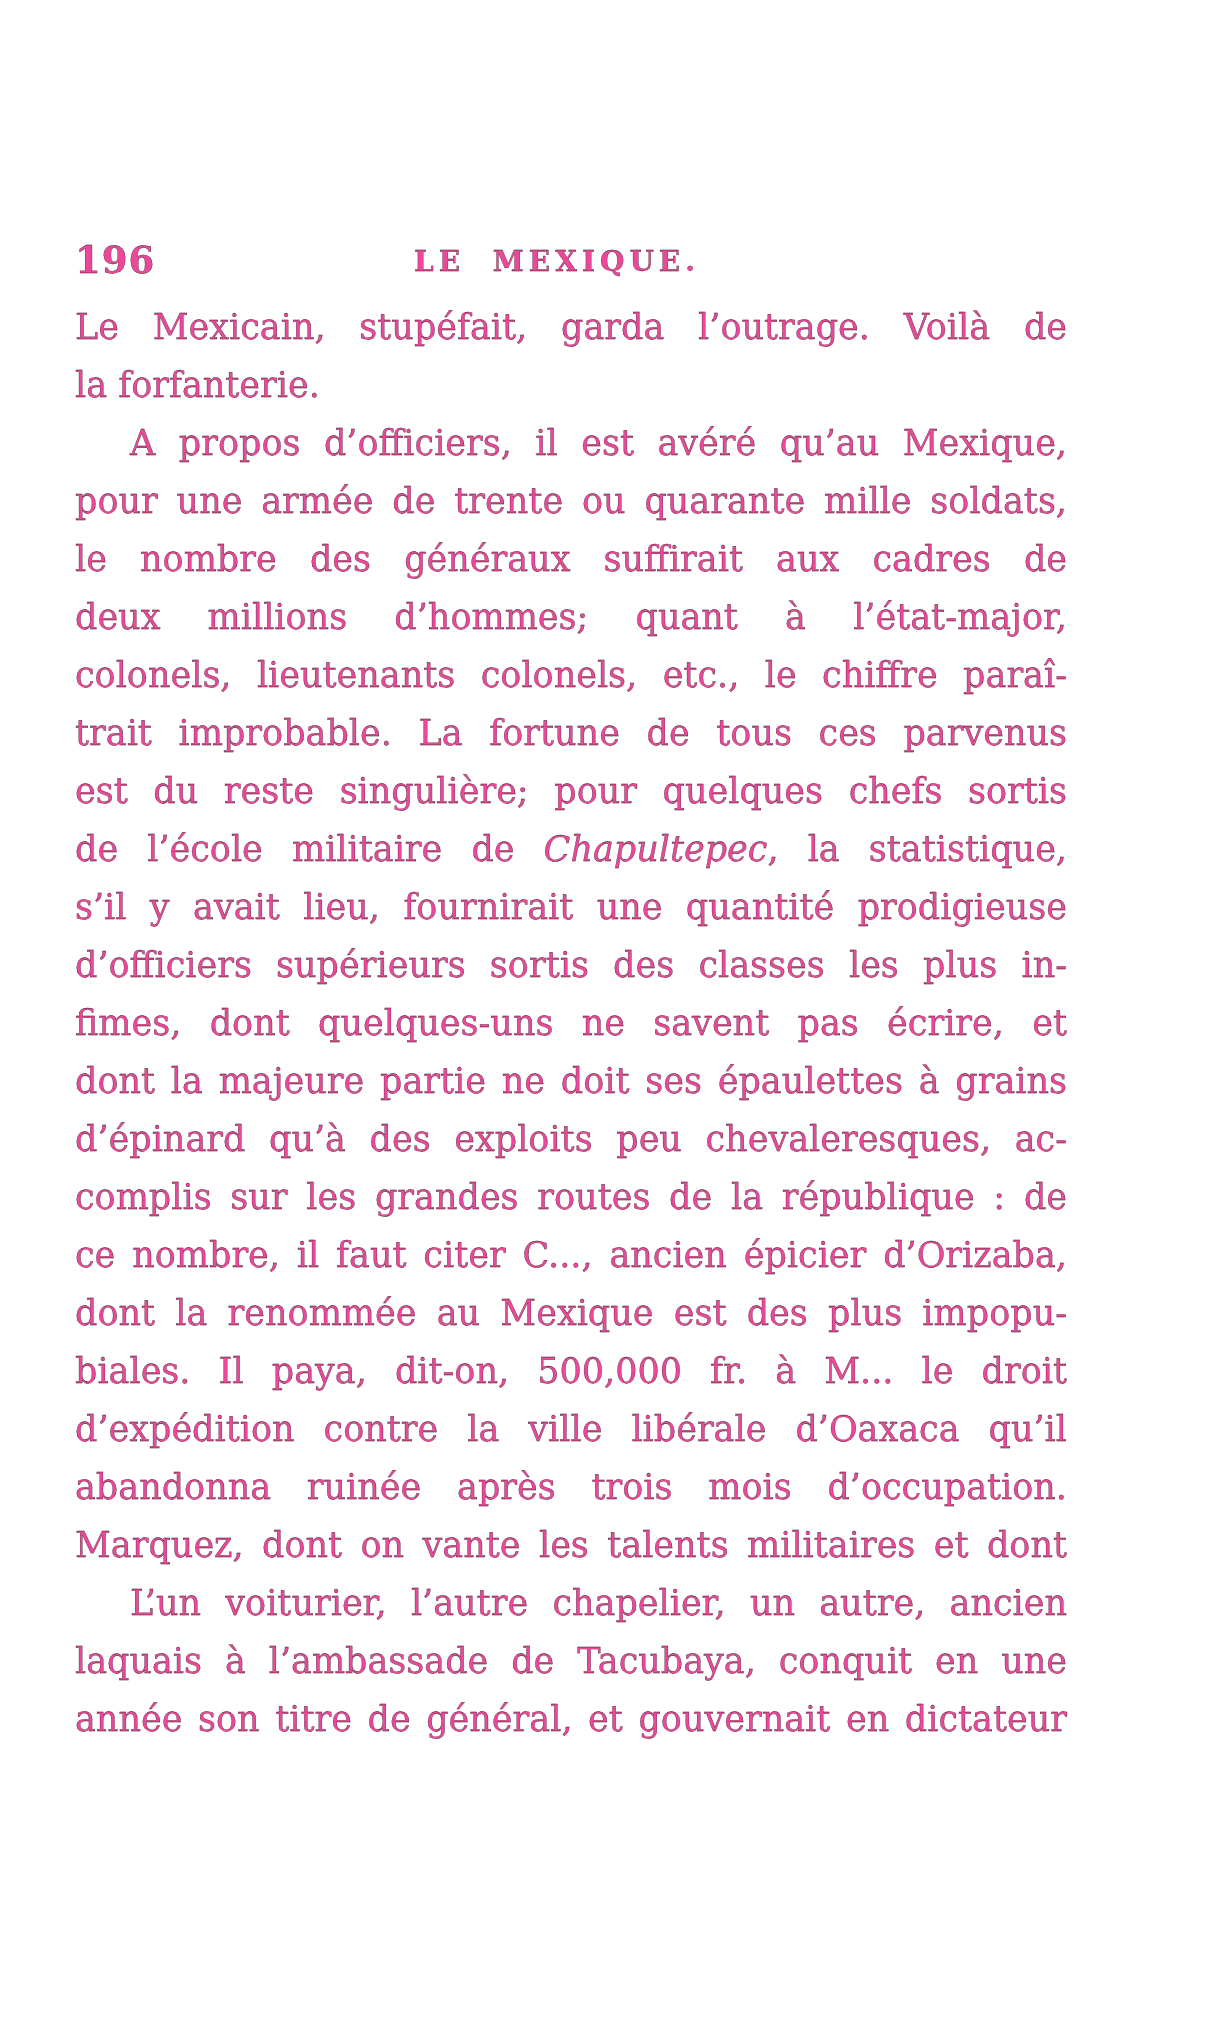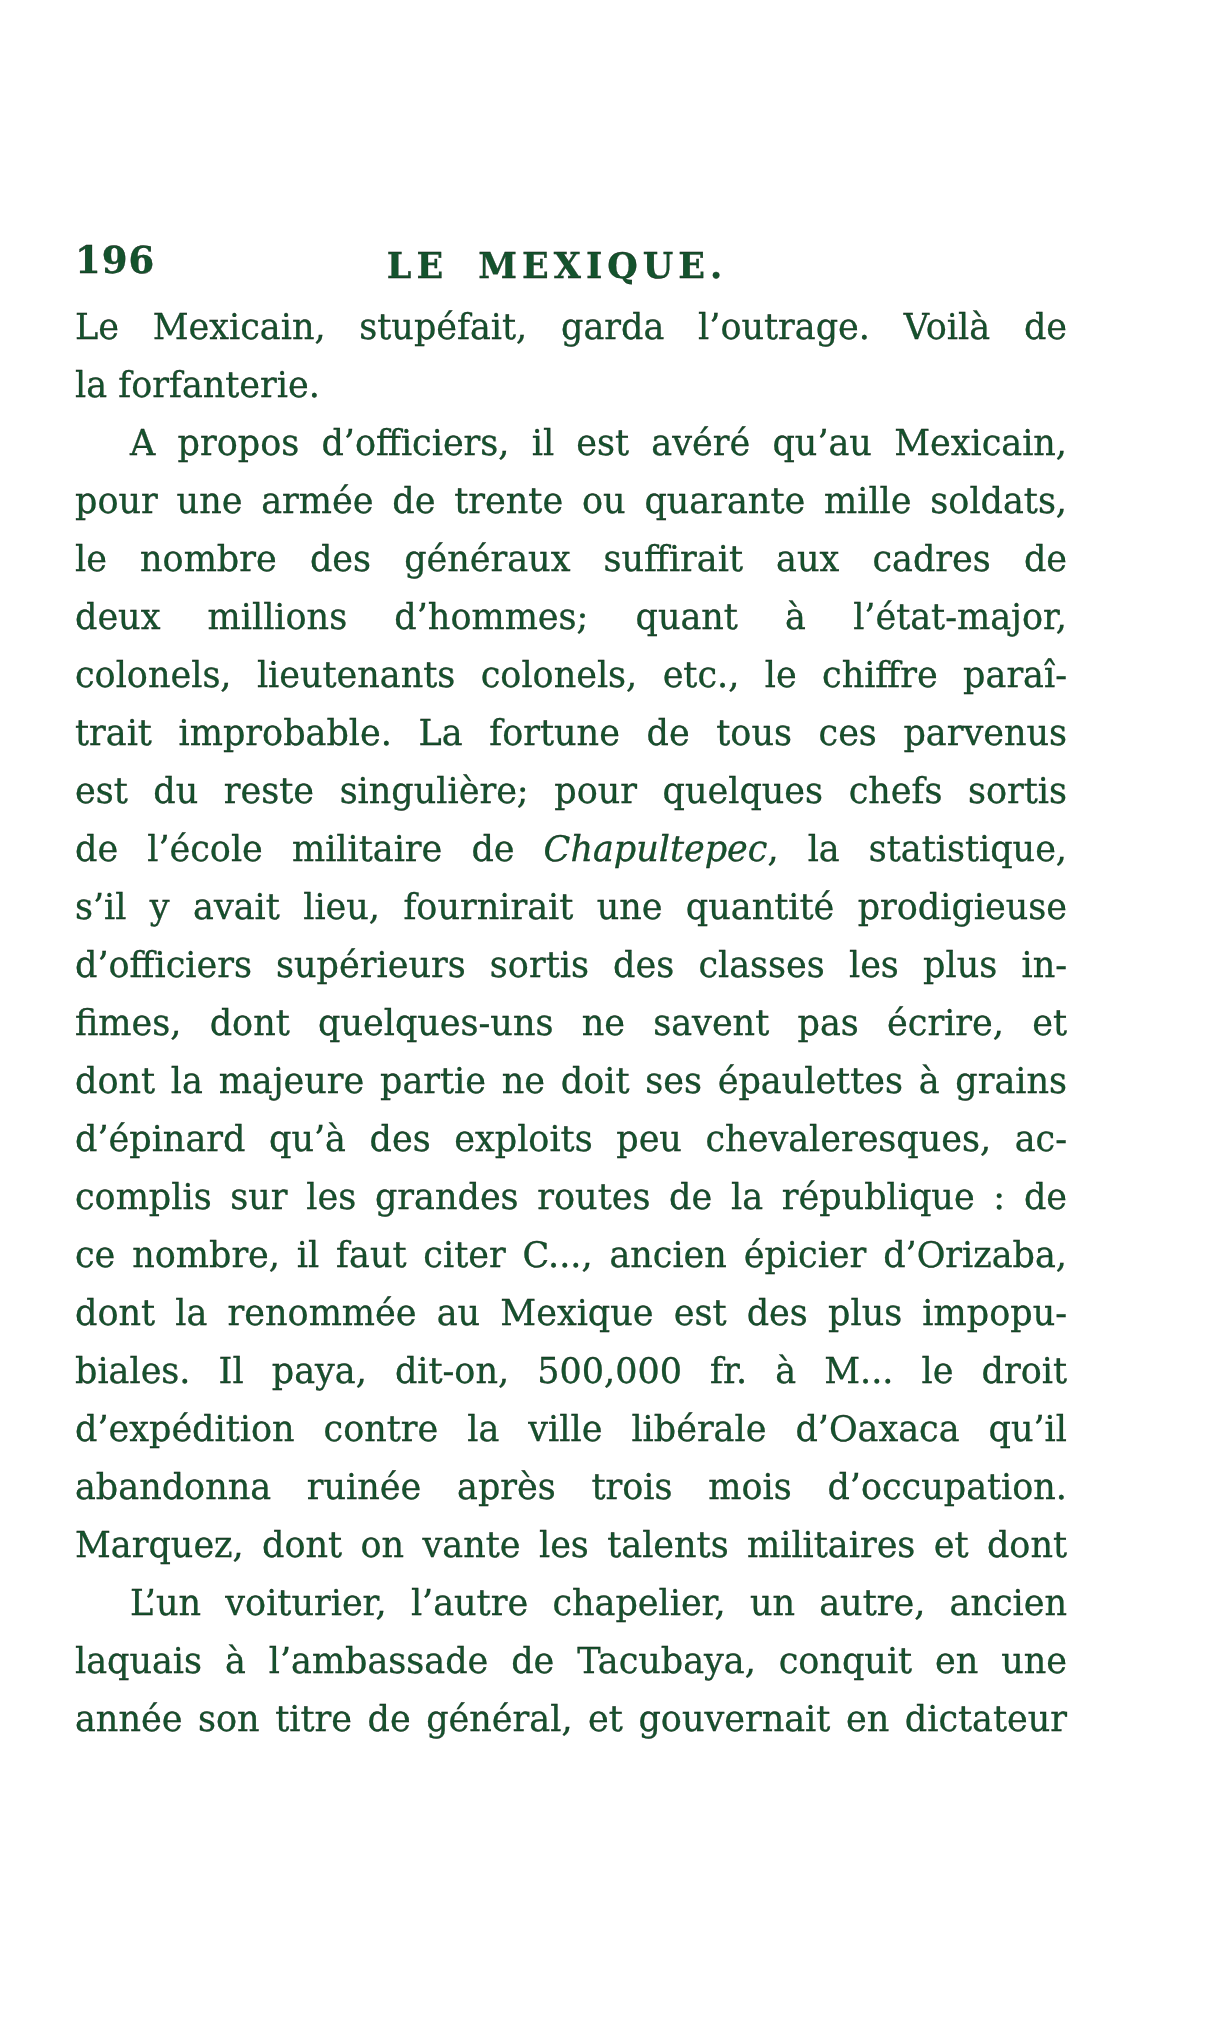--- a/index.html
+++ b/index.html
@@ -14,7 +14,7 @@
     background: #ffffff;
     overflow: hidden;
     font-family: "DejaVu Serif", "Liberation Serif", serif;
-    color: #14532d;
+    color: #ec4899;
   }
   .page * {
     -webkit-text-stroke: 0.3px #171412;

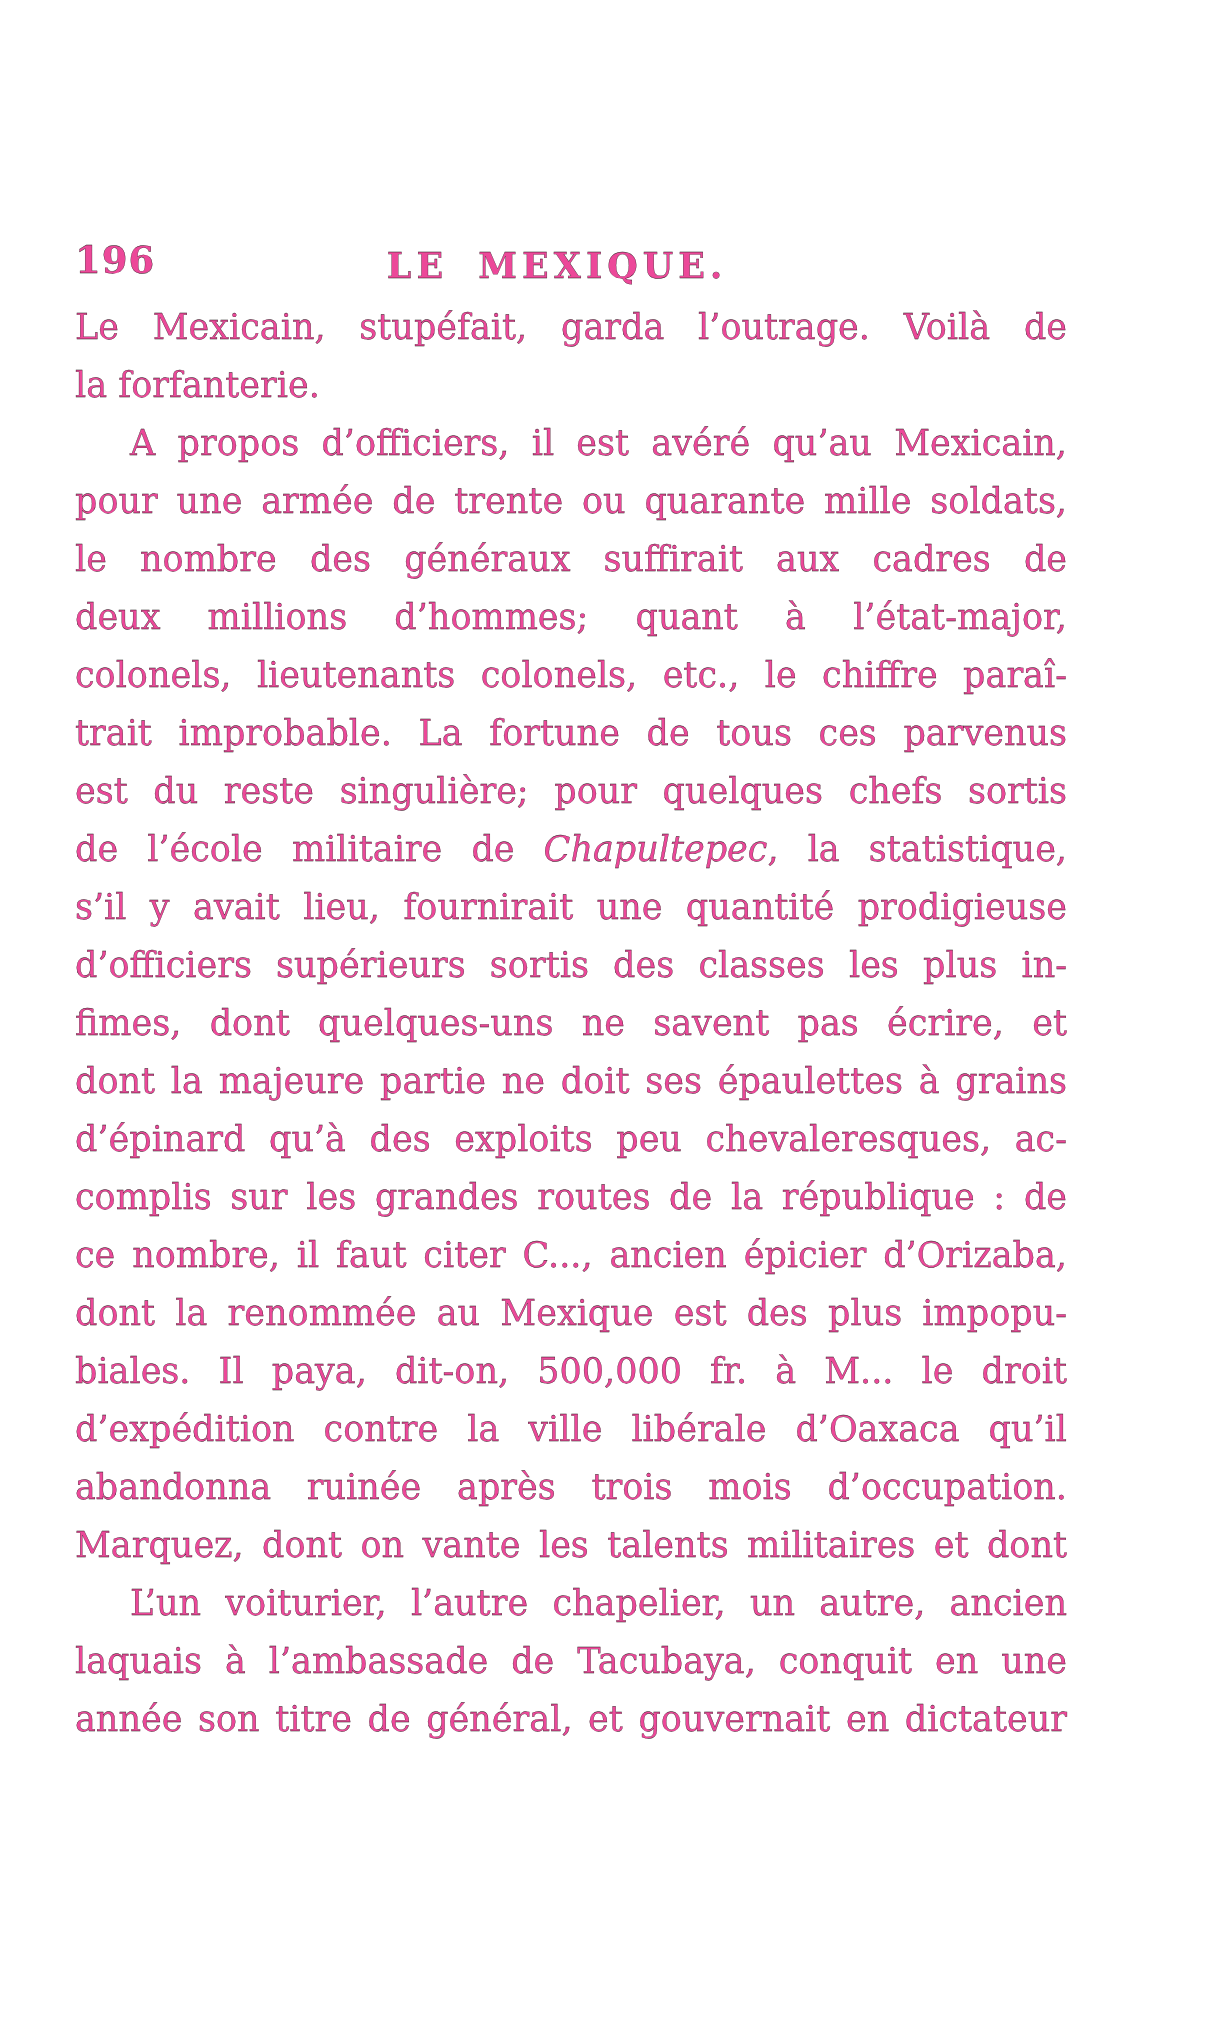--- a/index.html
+++ b/index.html
@@ -40,7 +40,7 @@
     right: 0;
     top: 7px;
     text-align: center;
-    font-size: 35px;
+    font-size: 28px;
     font-weight: bold;
     letter-spacing: 5px;
     word-spacing: 13px;

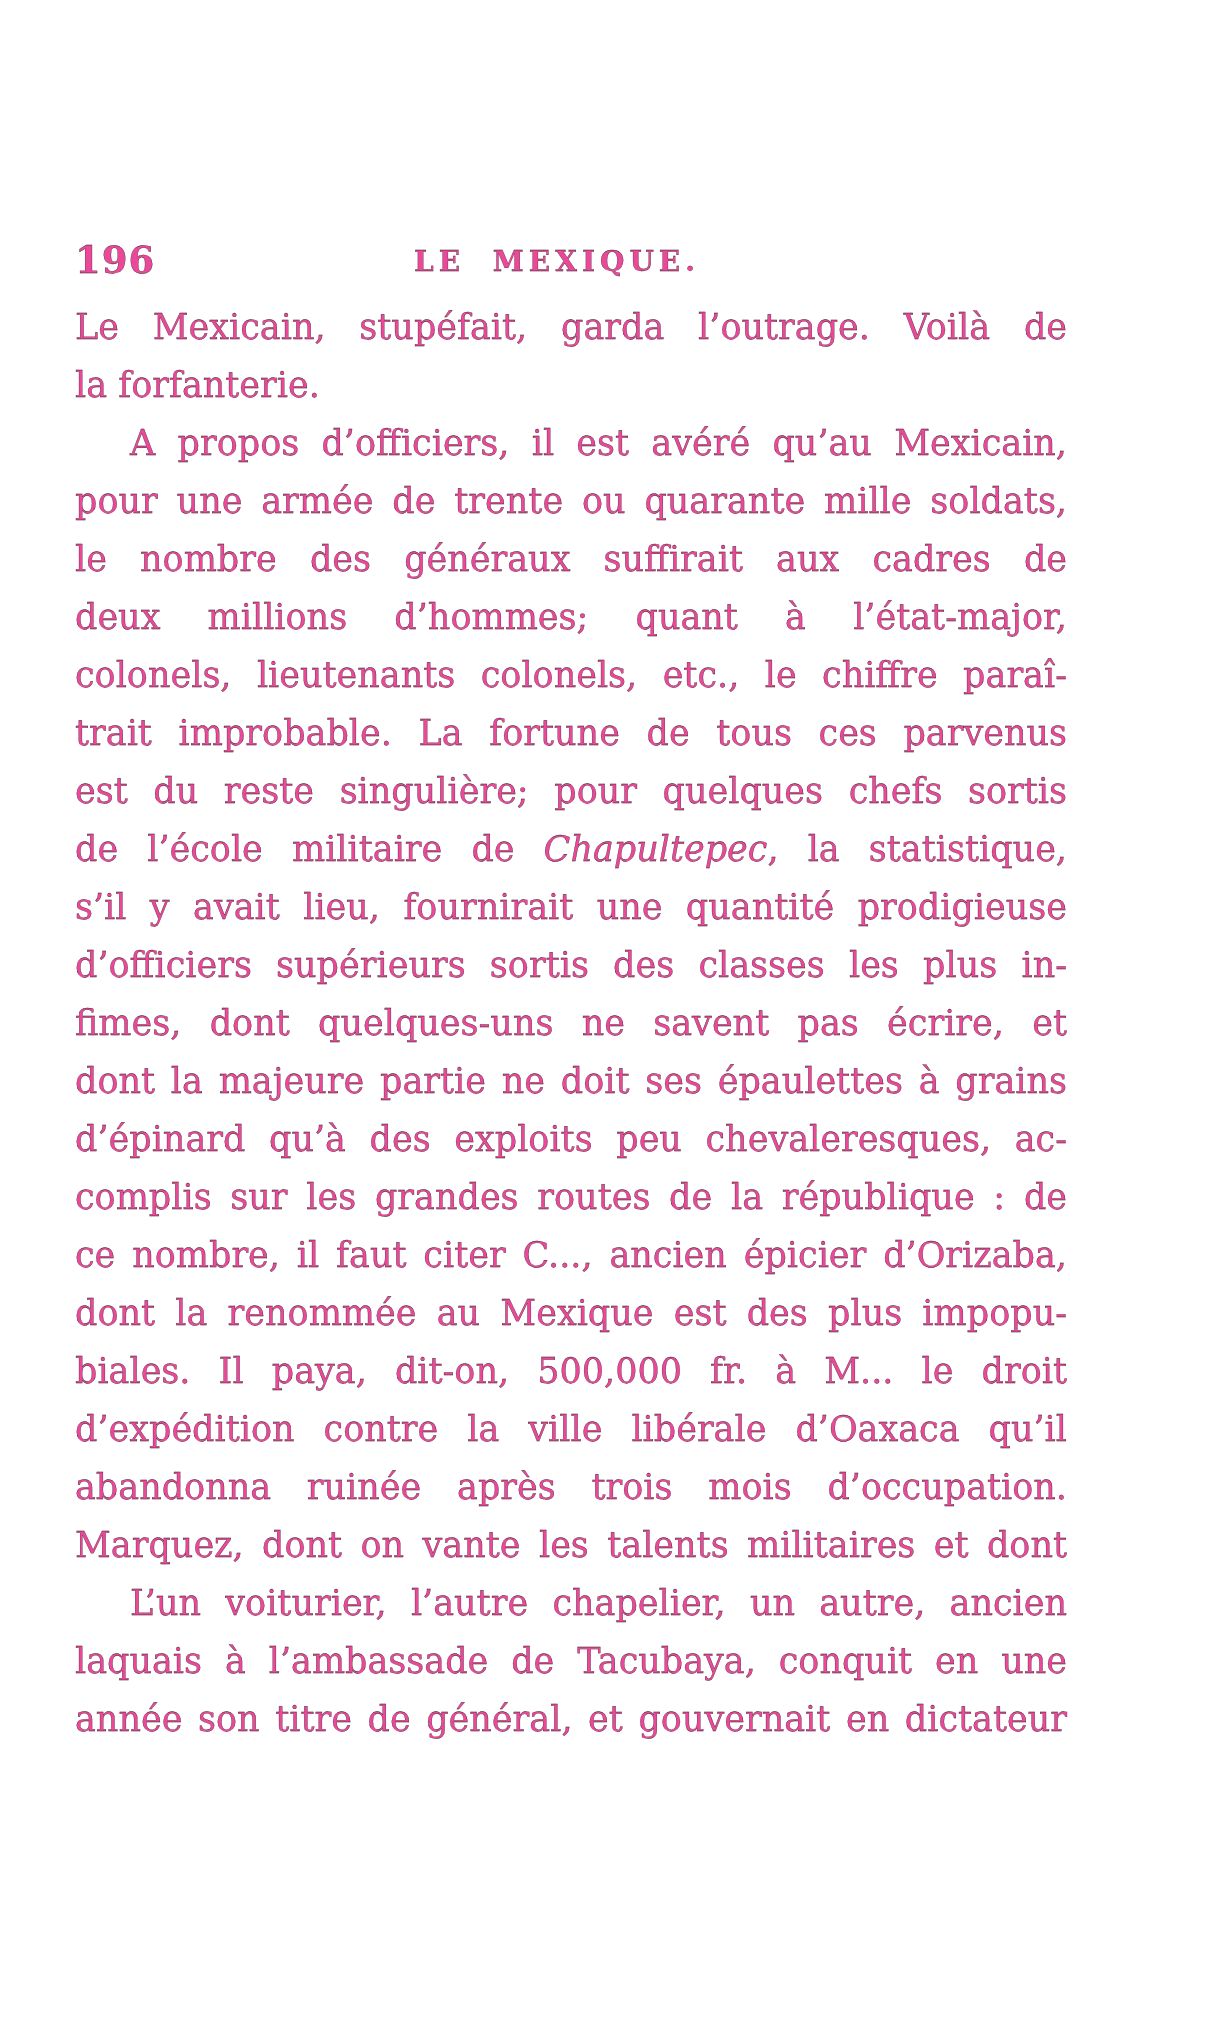--- a/index.html
+++ b/index.html
@@ -93,7 +93,7 @@
     </div>
 
     <div class="para">
-      <div class="line indent">A propos d’officiers, il est avéré qu’au Mexicain,</div>
+      <div class="line indent">A propos d’officiers, il est avéré qu’au Mexique,</div>
       <div class="line">pour une armée de trente ou quarante mille soldats,</div>
       <div class="line">le nombre des généraux suffirait aux cadres de</div>
       <div class="line">deux millions d’hommes; quant à l’état-major,</div>

